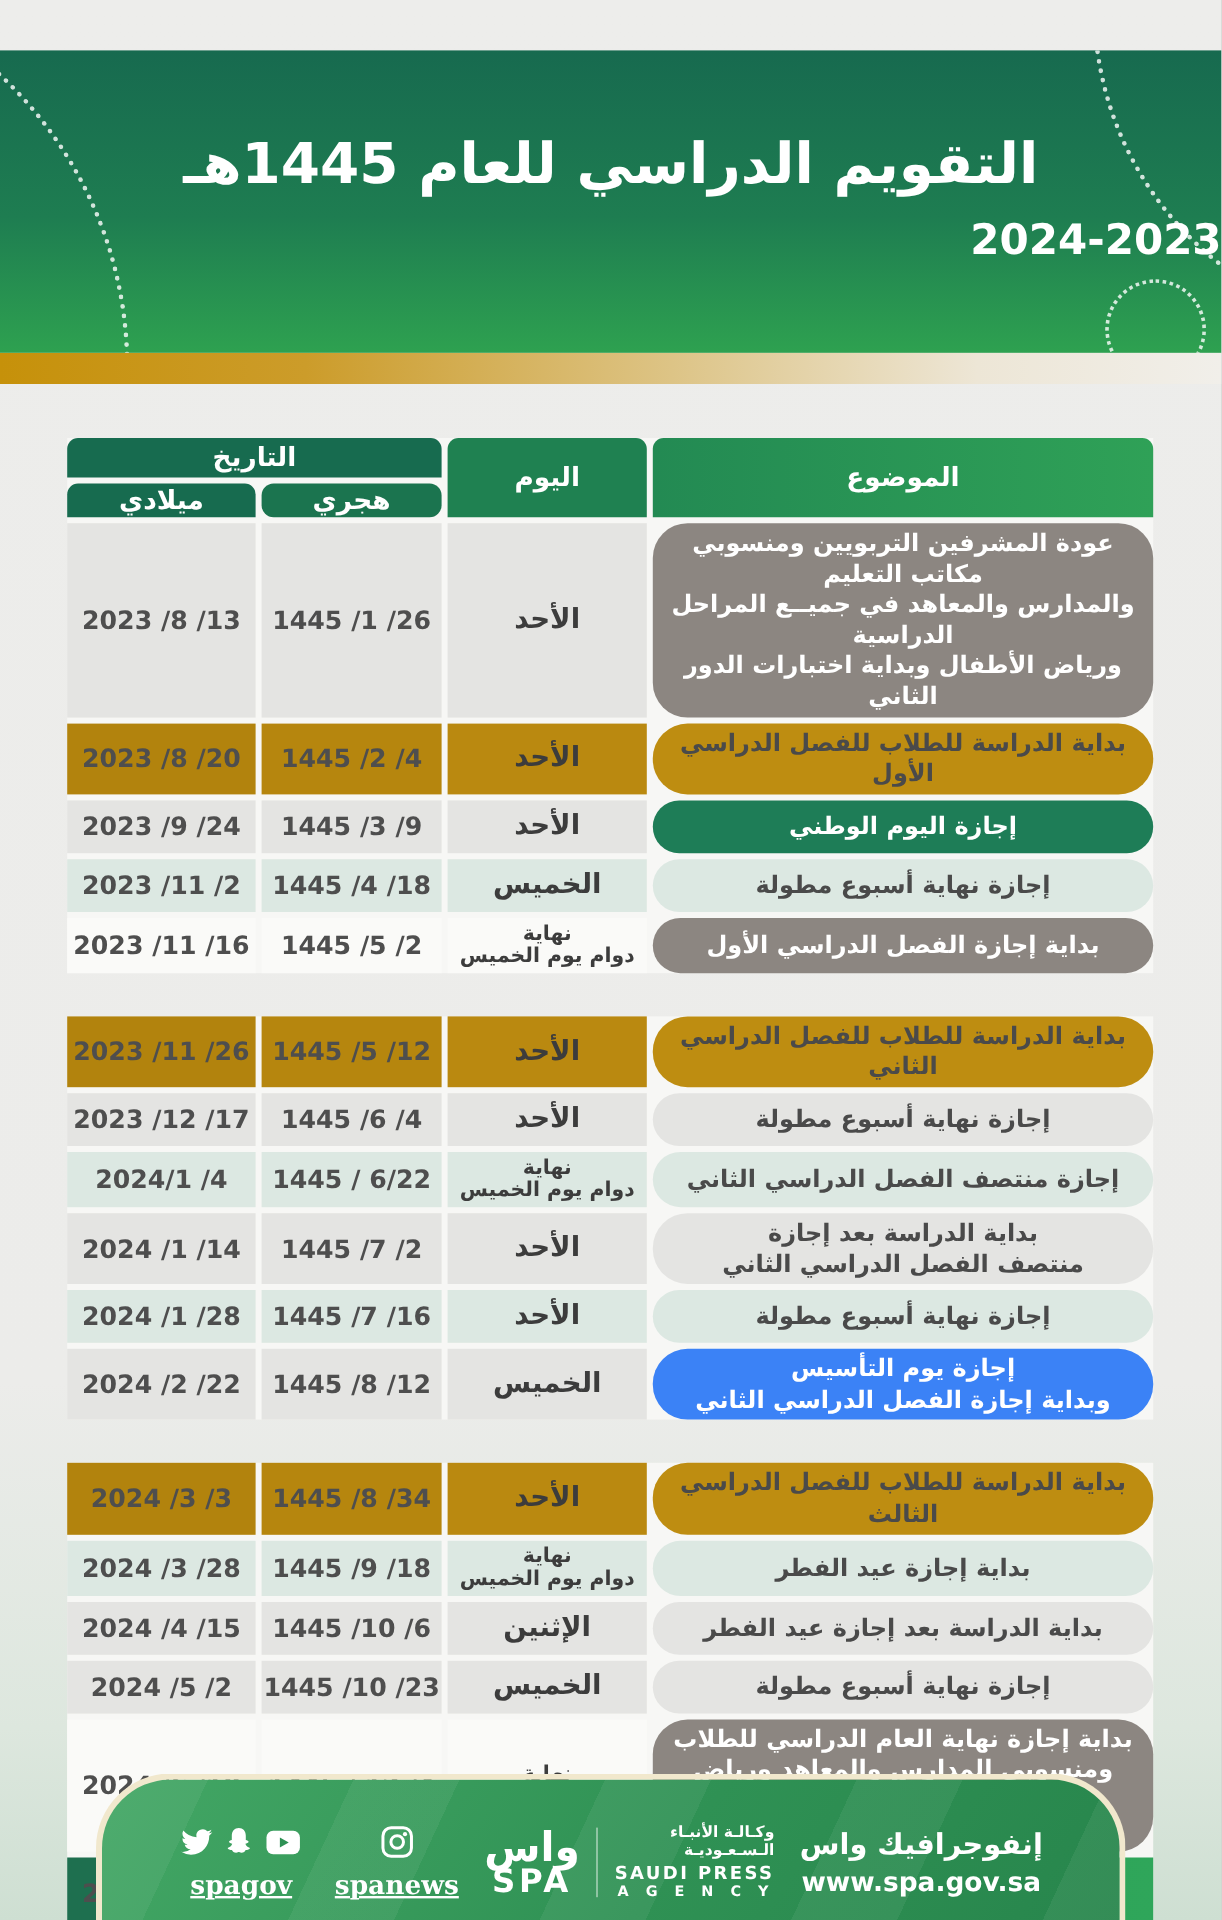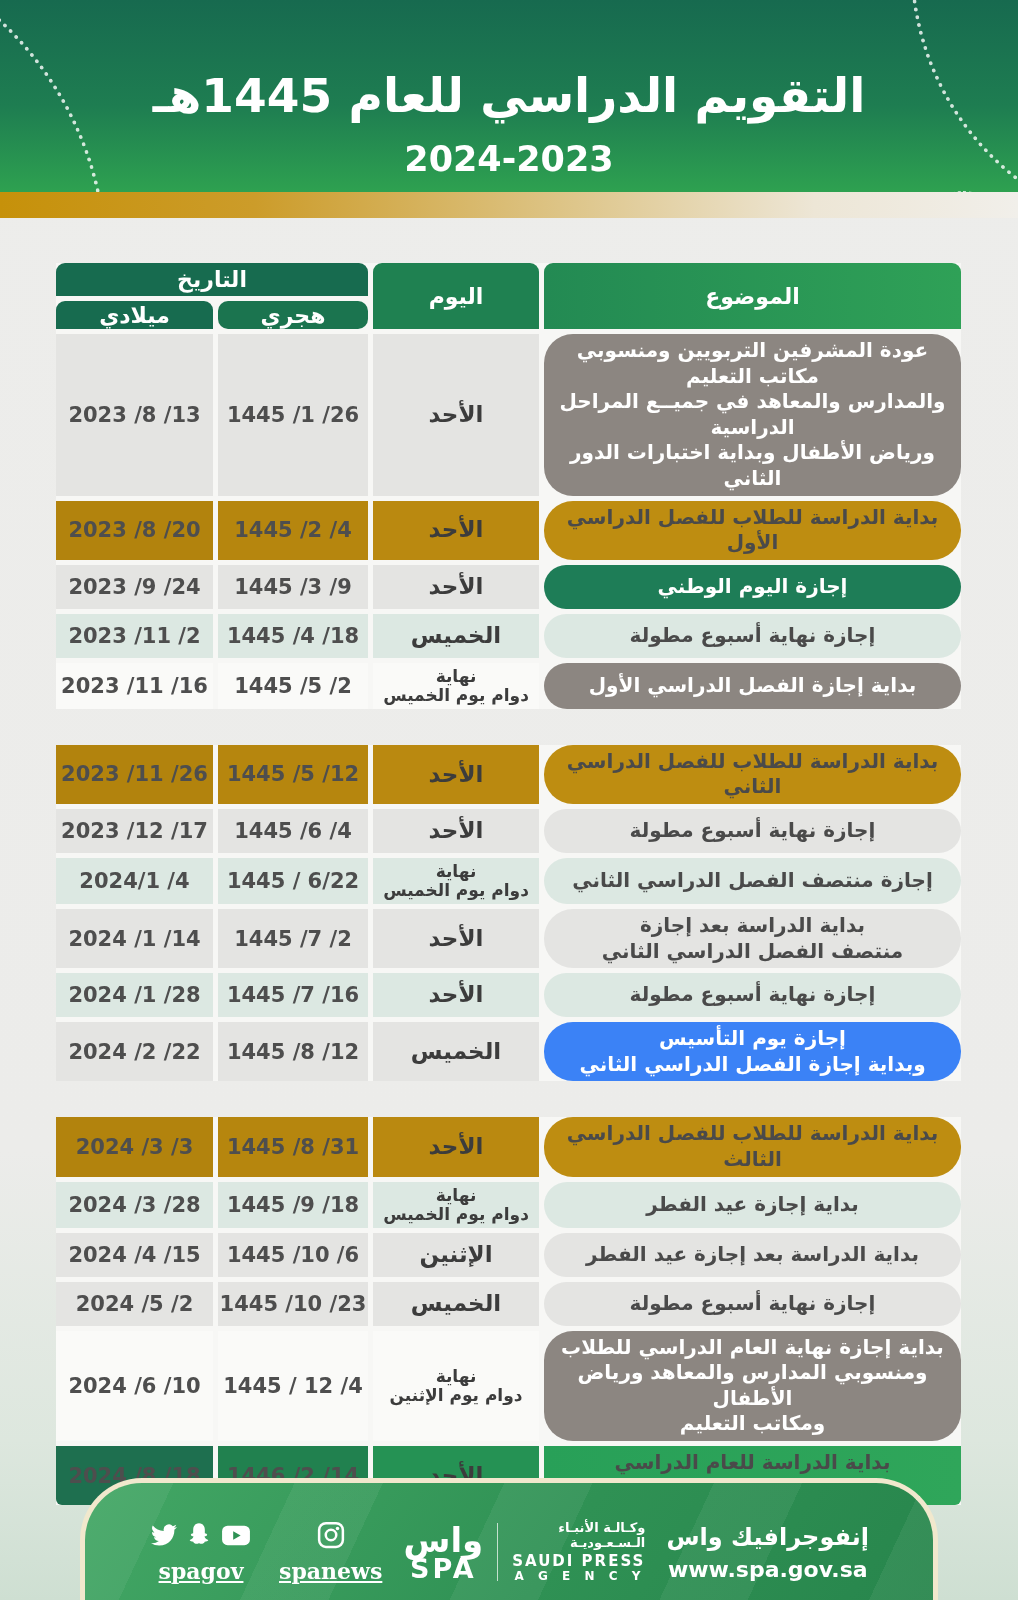--- a/index.html
+++ b/index.html
@@ -10,8 +10,8 @@
     background:linear-gradient(180deg,#EDEDEB 0%,#ECECEA 72%,#DDE7DE 90%,#CEDFD2 100%);
   }
   
-  .hero{position:relative; height:192px; overflow:hidden;
-    background:linear-gradient(180deg,#176A4F 0%,#1E7D51 55%,#2EA150 100%);}
+  .hero{position:relative; height:252px; overflow:hidden;
+    background:linear-gradient(180deg,#176A4F 0%,#1E7D51 55%,#2EA150 100%);margin-top:42px;}
   .hero-title{position:relative; z-index:2; text-align:center; color:#fff;
     font-weight:bold; font-size:47px; padding-top:68px; letter-spacing:0;}
   .hero-years{position:relative; z-index:2; text-align:center; color:#fff;

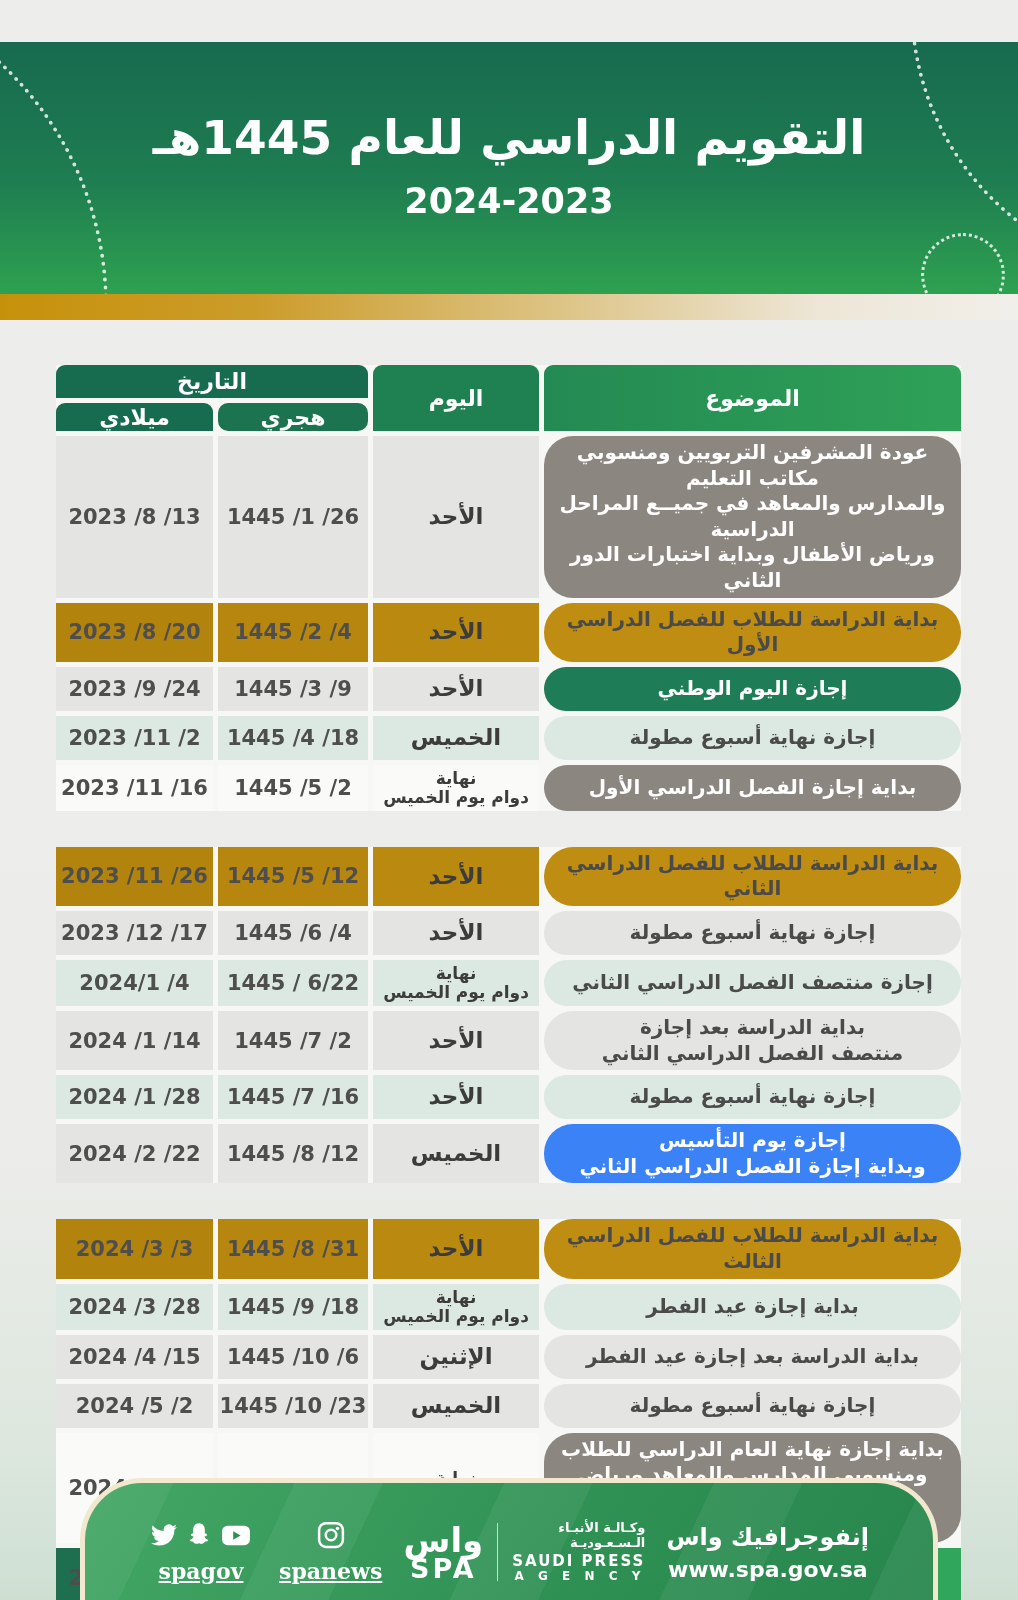--- a/index.html
+++ b/index.html
@@ -14,7 +14,7 @@
     background:linear-gradient(180deg,#176A4F 0%,#1E7D51 55%,#2EA150 100%);margin-top:42px;}
   .hero-title{position:relative; z-index:2; text-align:center; color:#fff;
     font-weight:bold; font-size:47px; padding-top:68px; letter-spacing:0;}
-  .hero-years{position:relative; z-index:2; text-align:center; color:#fff;
+  .hero-years{position:relative; z-index:2; text-align:right; color:#fff;
     font-weight:bold; font-size:35px; margin-top:16px; direction:ltr;}
   .dots{position:absolute; border:4px dotted rgba(255,255,255,.8); border-radius:50%; z-index:1;}
   .dots-left{width:660px; height:660px; left:-560px; top:-70px;}

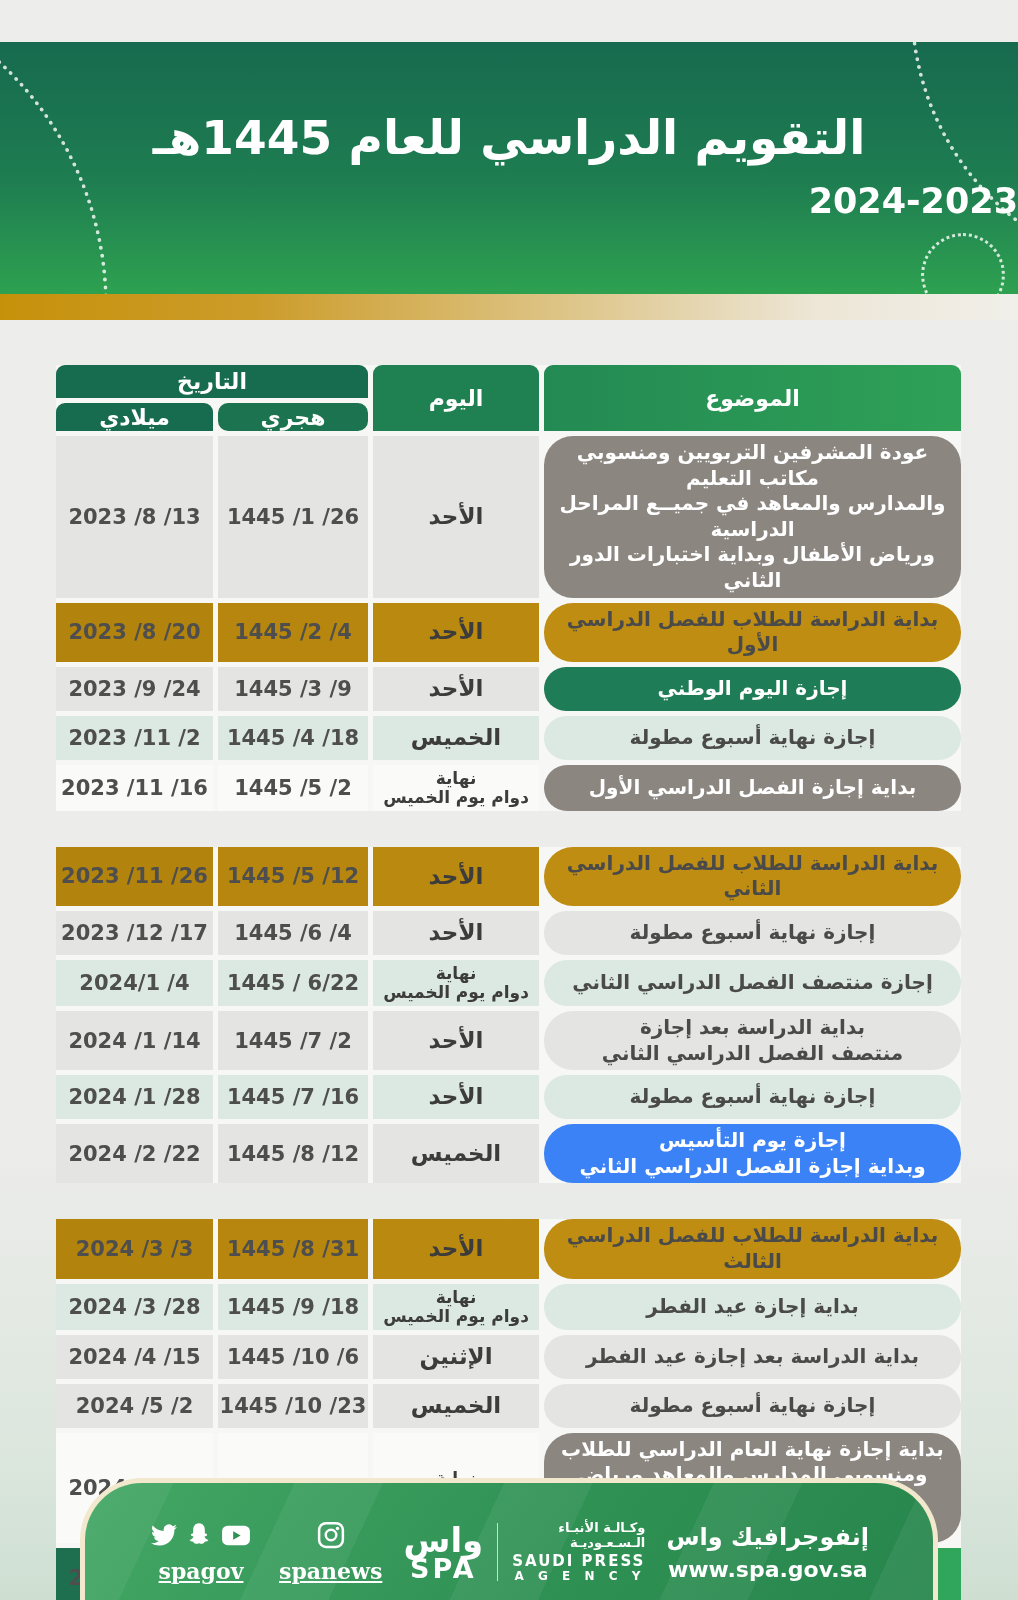--- a/index.html
+++ b/index.html
@@ -167,7 +167,7 @@
     <div class="grid blk">
       <div class="c sub gold4 gold">بداية الدراسة للطلاب للفصل الدراسي الثالث</div>
       <div class="c day gold3 gold">الأحد</div>
-      <div class="c date gold2 gold">1445 /8 /31</div>
+      <div class="c date gold2 gold">1445 /8 /34</div>
       <div class="c date gold1 gold">2024 /3 /3</div>
 
       <div class="c sub bg-tint">بداية إجازة عيد الفطر</div>

